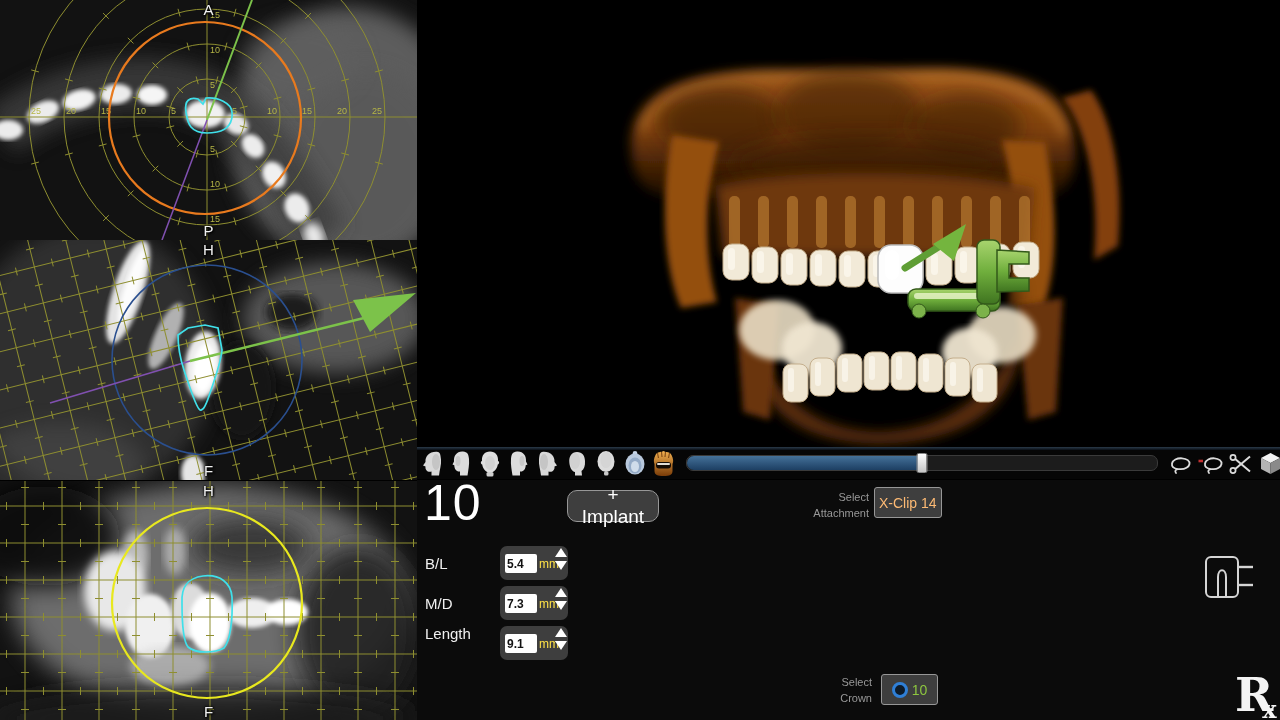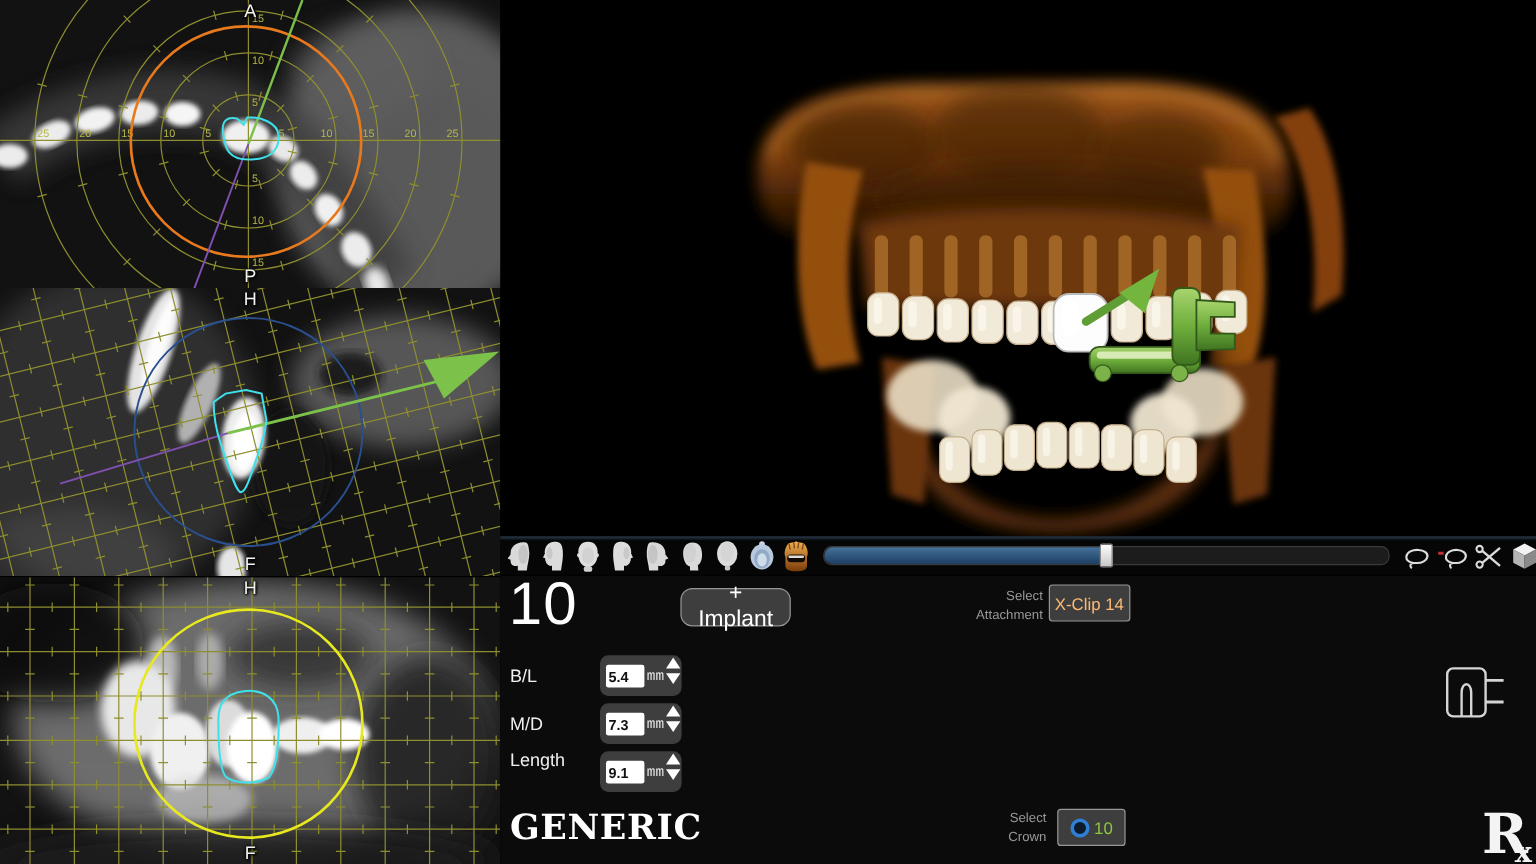--- a/index.html
+++ b/index.html
@@ -45,7 +45,7 @@
   .val-input{position:absolute;left:5px;top:8px;width:28px;height:19px;border:none;background:#fff;
        color:#111;font-size:12px;font-weight:700;padding:0 2px;border-radius:2px;
        font-family:"Liberation Sans",sans-serif;}
-  .unit{position:absolute;left:39px;top:11px;color:#e5e5e5;font-size:12px;font-family:Liberation Mono, monospace;}
+  .unit{position:absolute;left:39px;top:11px;color:#fde047;font-size:12px;}
   .spin{position:absolute;right:1px;top:2px;display:flex;flex-direction:column;gap:4px;}
   .spin-up{width:0;height:0;border-left:6px solid transparent;border-right:6px solid transparent;border-bottom:9px solid #fff;}
   .spin-down{width:0;height:0;border-left:6px solid transparent;border-right:6px solid transparent;border-top:9px solid #fff;}

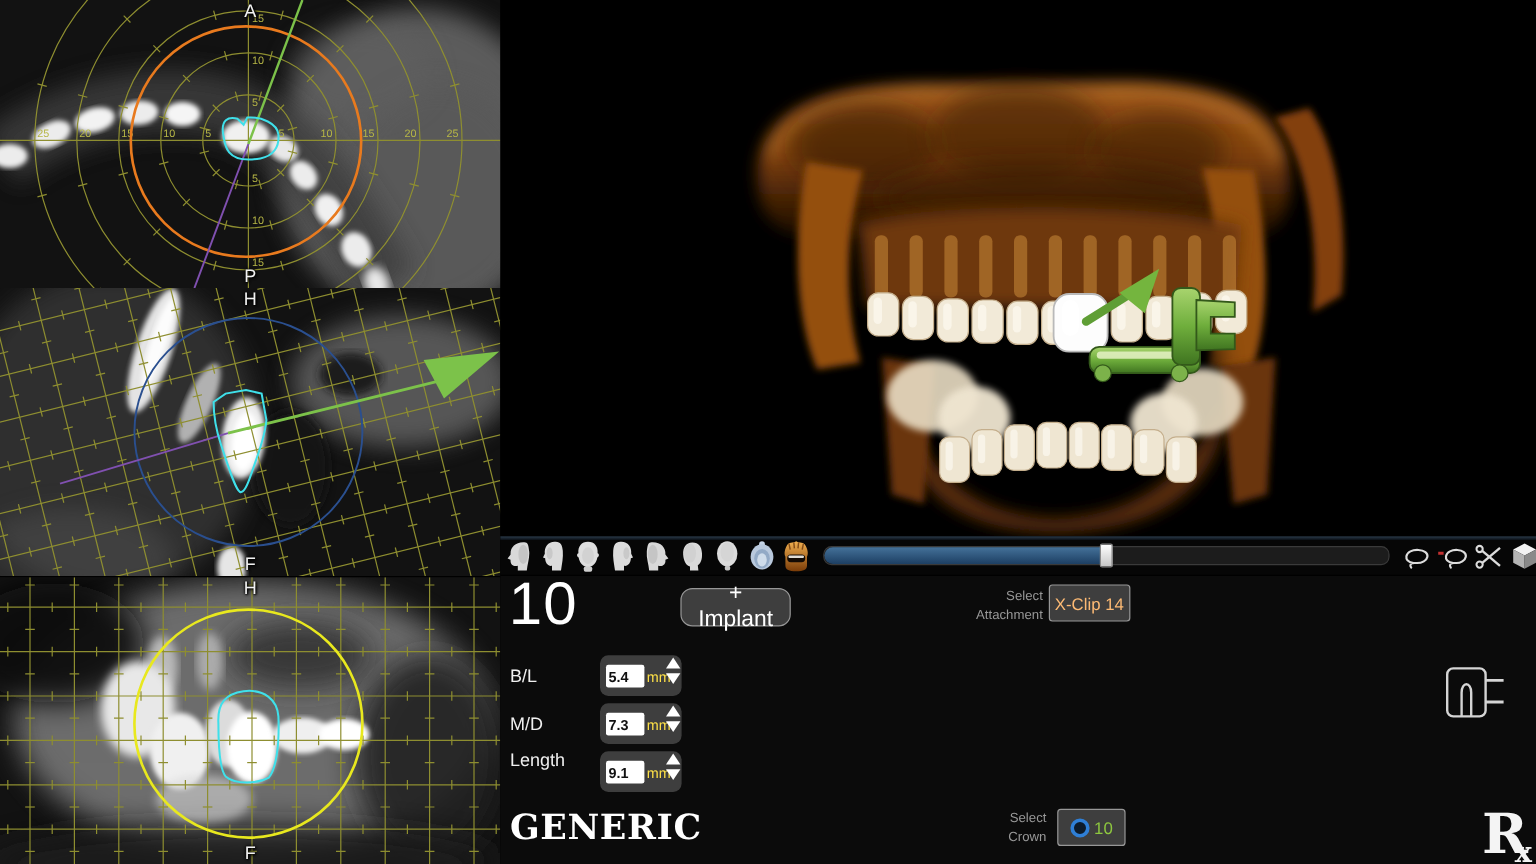--- a/index.html
+++ b/index.html
@@ -2503,7 +2503,6 @@
       </span>
     </div>
 
-    <div id="brand">GENERIC</div>
 
     <div class="sel-label" id="crown-label">
       <div>Select</div>

